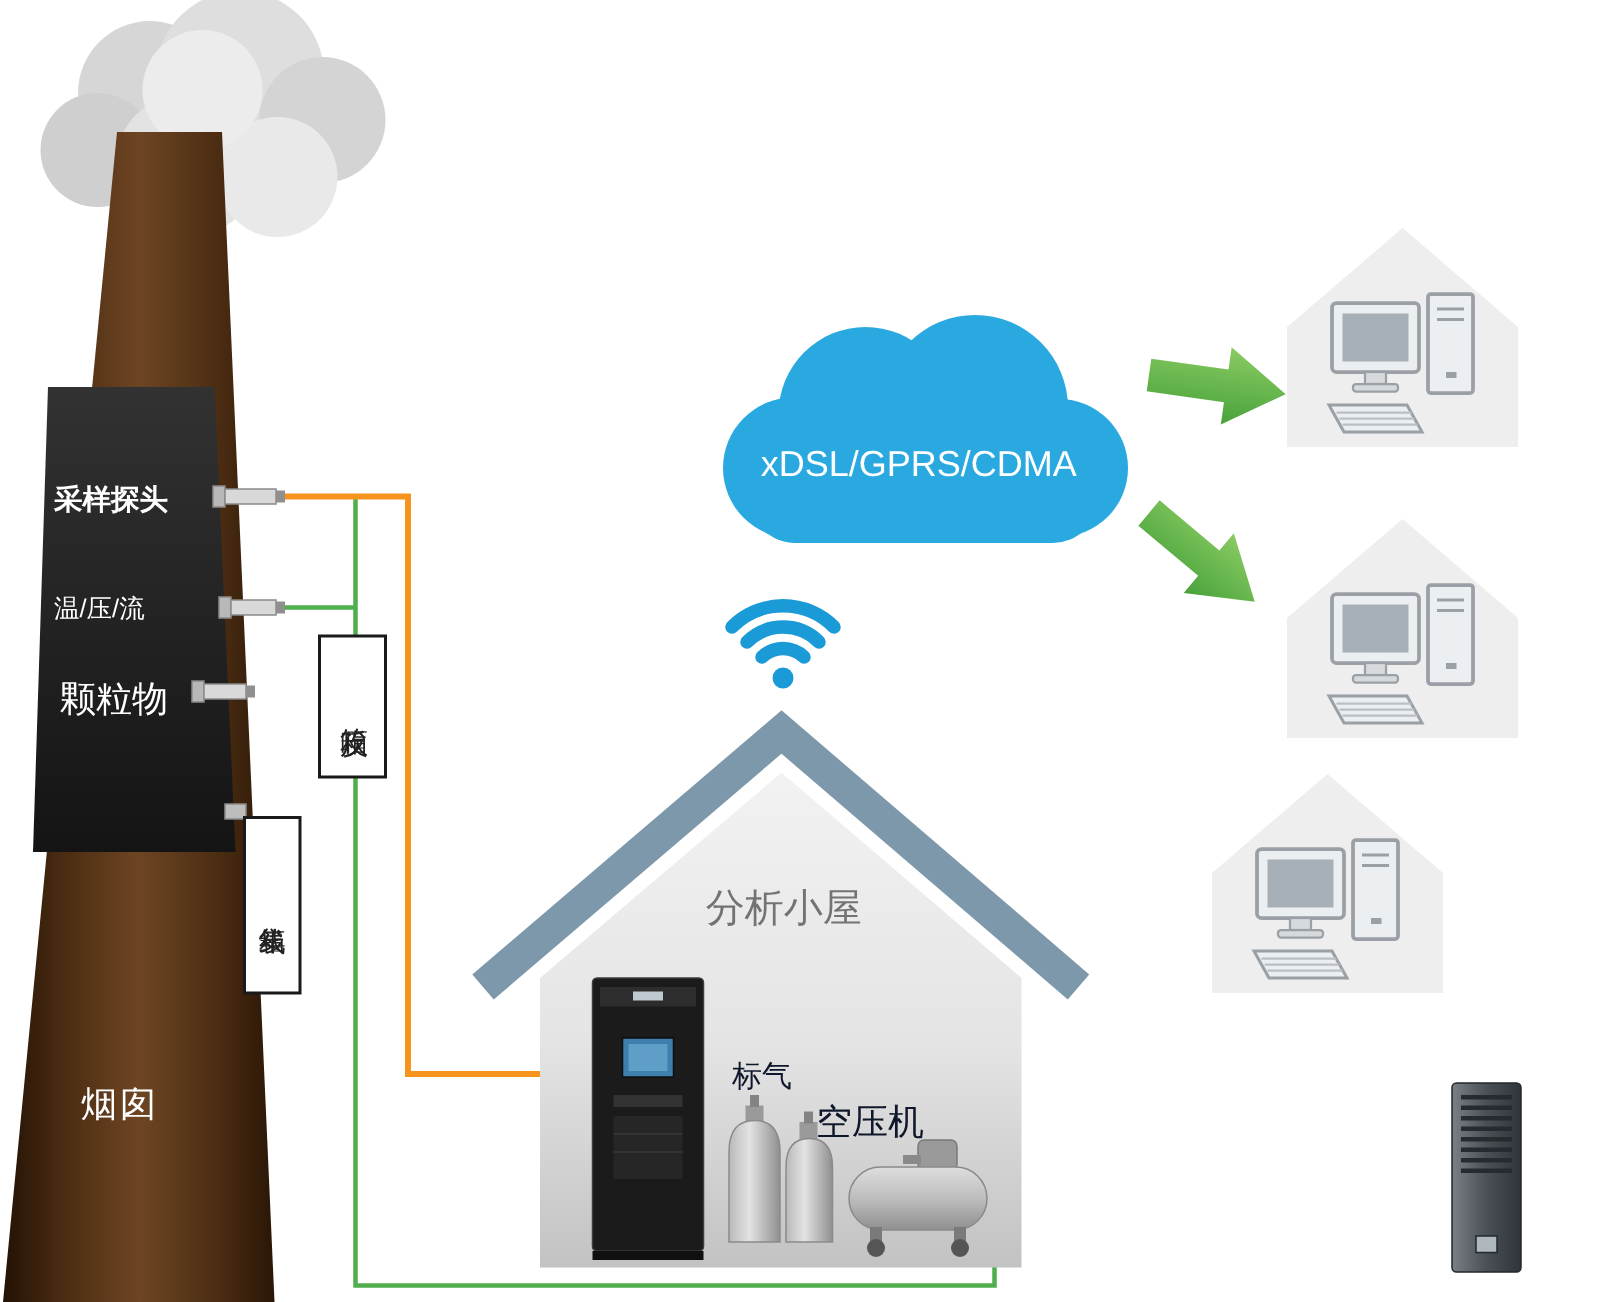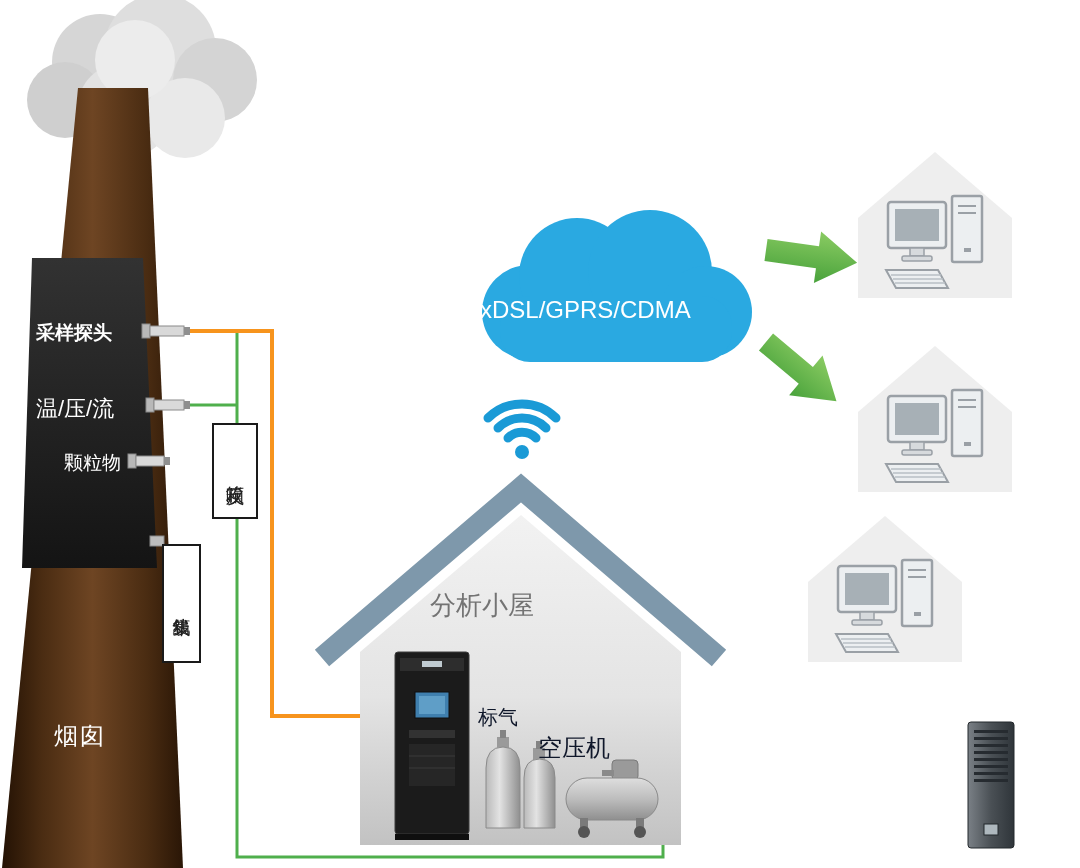--- a/index.html
+++ b/index.html
@@ -19,7 +19,7 @@
     display:flex;align-items:center;justify-content:center;
     white-space:normal;
   }
-  .center{}
+  .center{text-align:center;}
 </style>
 </head>
 <body>

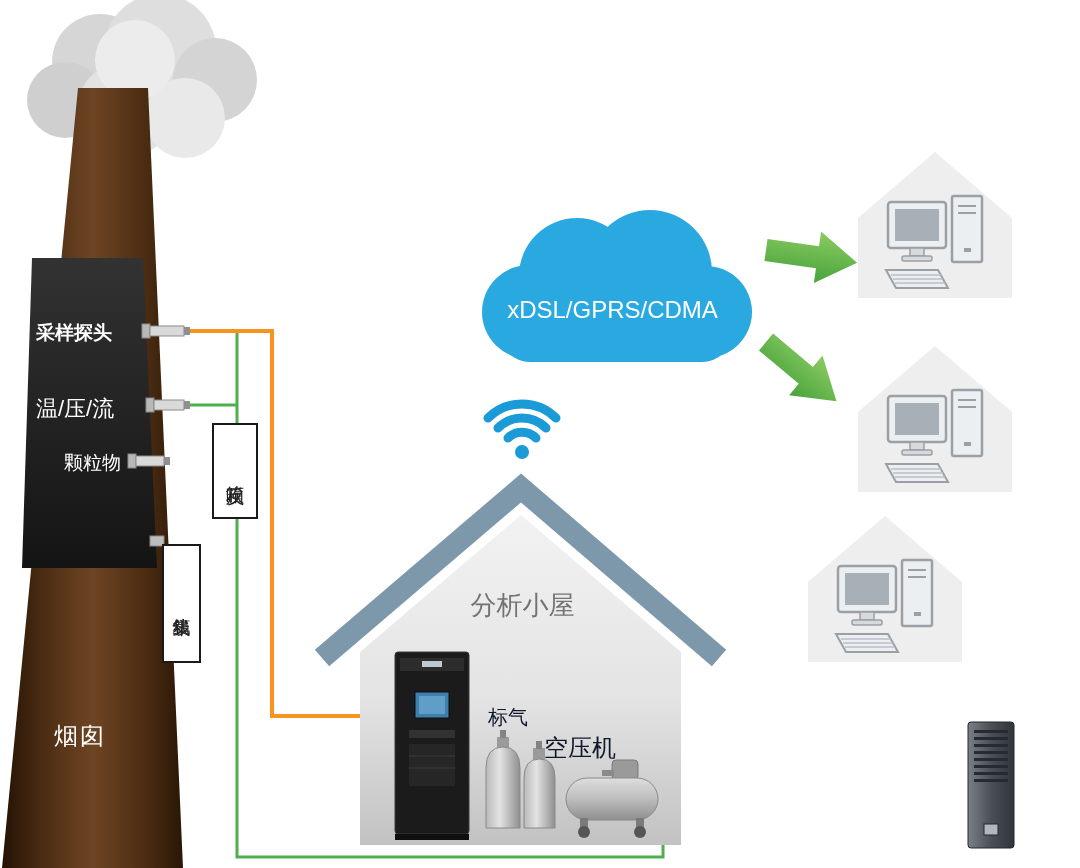--- a/index.html
+++ b/index.html
@@ -214,7 +214,7 @@
 
   <div class="lbl lbl-white" style="left:36px;top:320px;font-size:19px;font-weight:bold;">采样探头</div>
 
-  <div class="lbl lbl-white" style="left:36px;top:394px;font-size:22px;">温/压/流</div>
+  <div class="lbl lbl-white" style="left:36px;top:394px;font-size:17px;">温/压/流</div>
 
   <div class="lbl lbl-white" style="left:40px;top:450px;font-size:19px;margin-left:24px;">颗粒物</div>
 

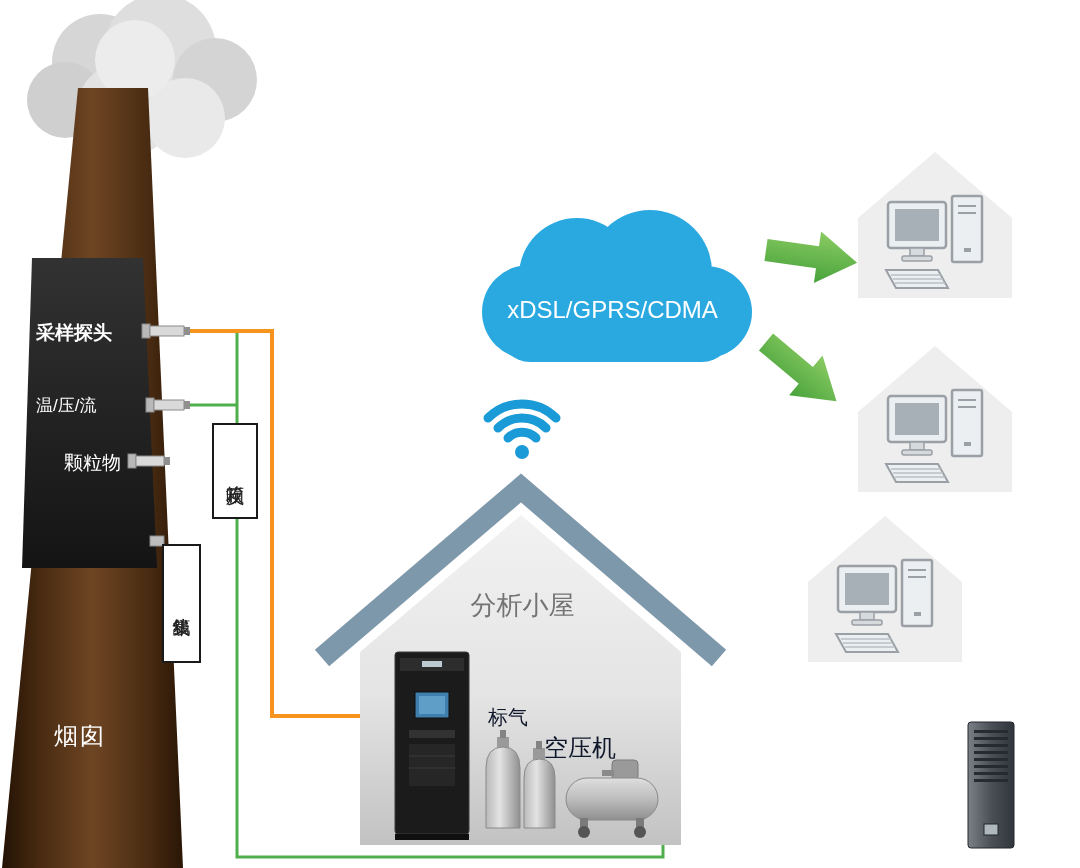--- a/index.html
+++ b/index.html
@@ -216,7 +216,7 @@
 
   <div class="lbl lbl-white" style="left:36px;top:394px;font-size:17px;">温/压/流</div>
 
-  <div class="lbl lbl-white" style="left:40px;top:450px;font-size:19px;margin-left:24px;">颗粒物</div>
+  <div class="lbl lbl-white" style="left:40px;top:450px;font-size:24px;">颗粒物</div>
 
   <div class="lbl vtext" style="left:213px;top:424px;width:44px;height:94px;font-size:19px;color:#222;">反吹箱</div>
 

